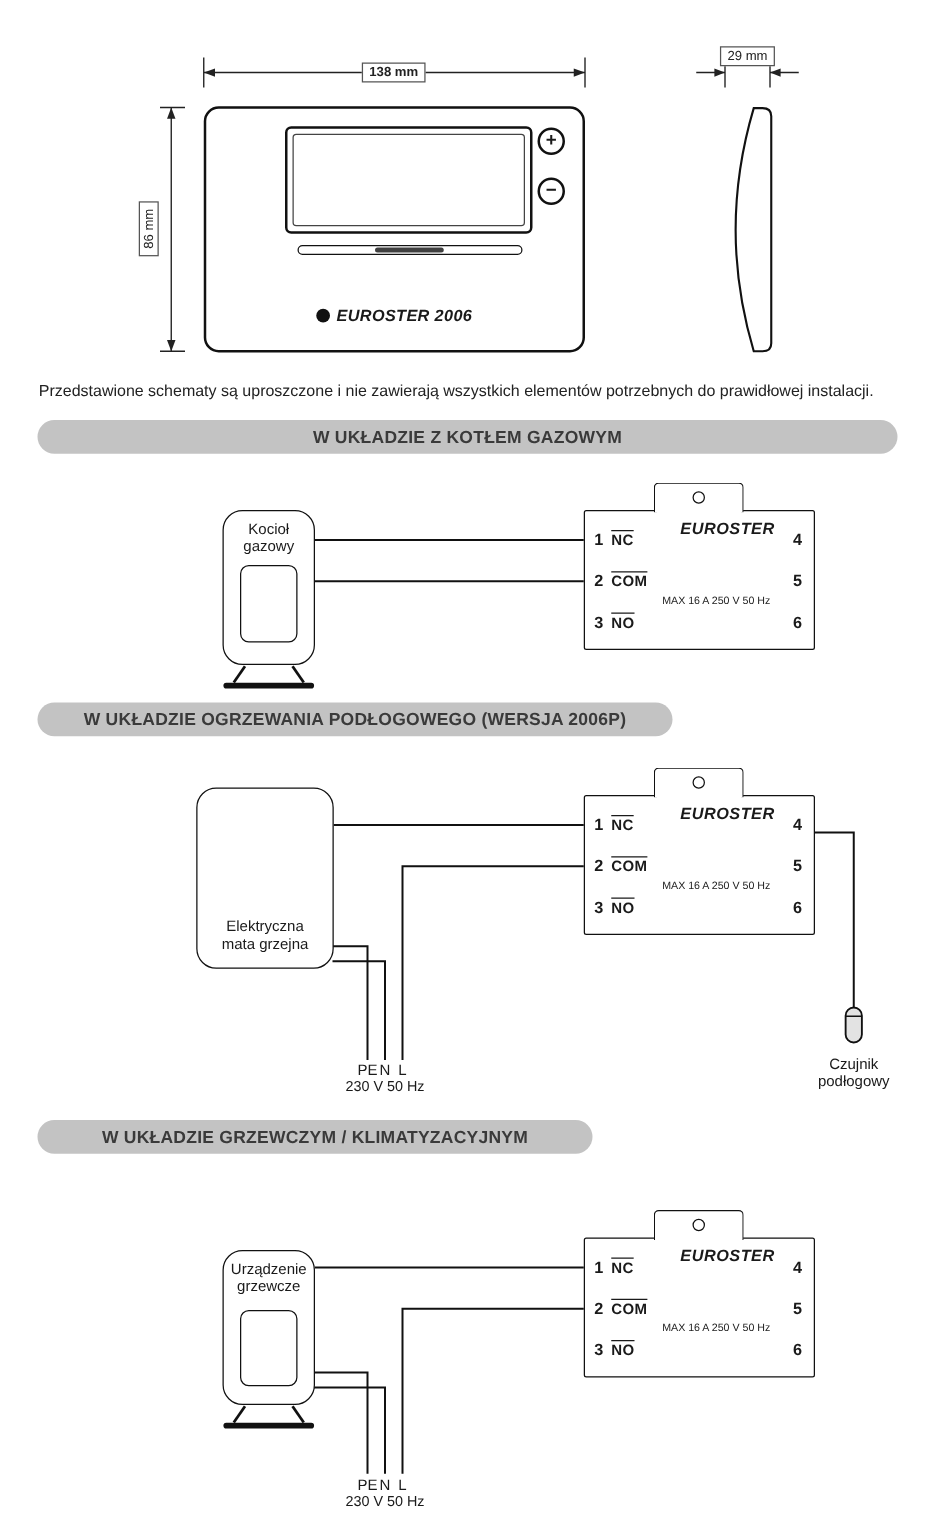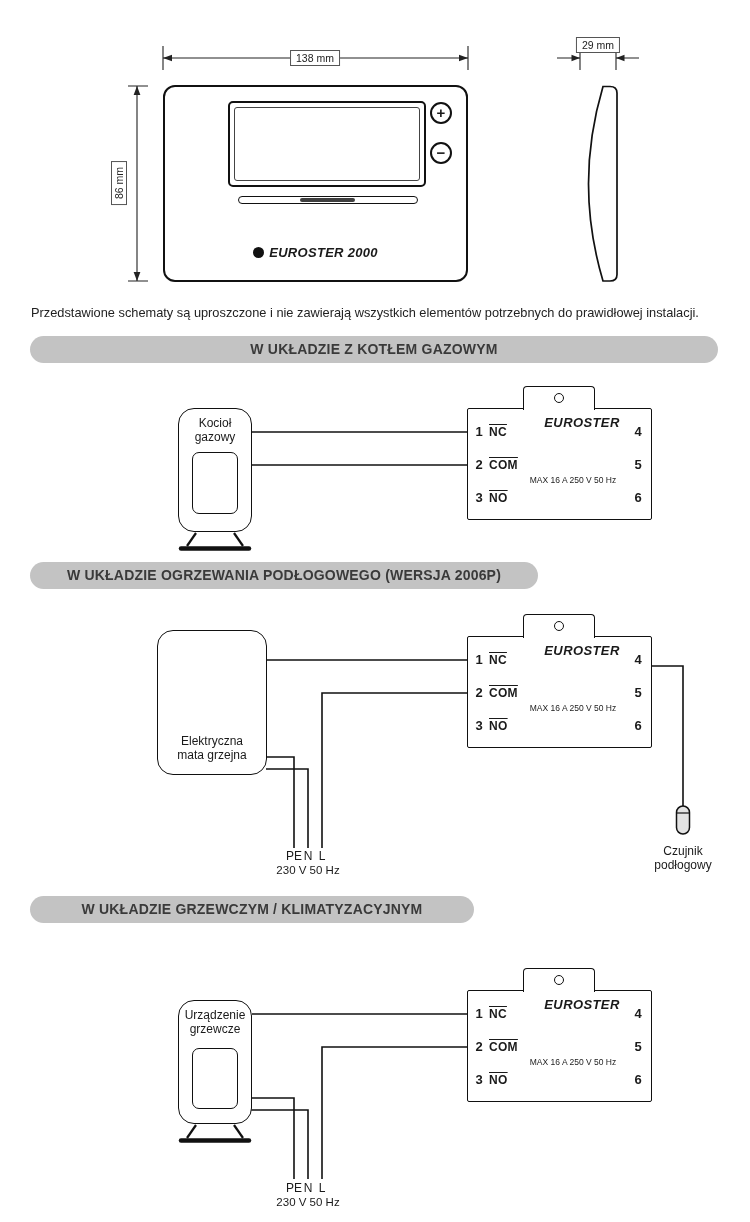--- a/index.html
+++ b/index.html
@@ -174,7 +174,7 @@
     <span class="logo-dot"></span><span>EUROSTER 2000</span>
   </div>
 
-  <div class="dimlabel" style="left:315px; top:58px;">138 mm</div>
+  <div class="dimlabel" style="left:315px; top:58px;font-weight:bold;">138 mm</div>
   <div class="dimlabel" style="left:598px; top:45px;">29 mm</div>
   <div class="dimlabel rot" style="left:119px; top:183px;">86 mm</div>
 

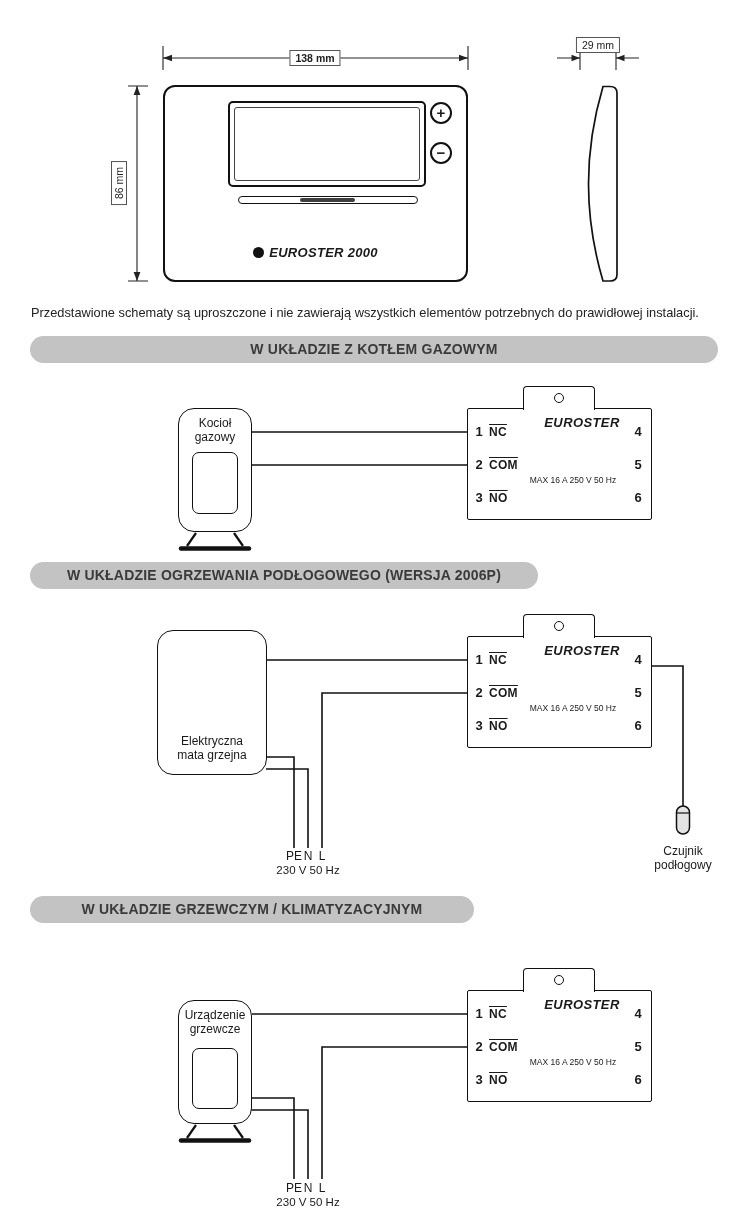--- a/index.html
+++ b/index.html
@@ -171,7 +171,7 @@
   <div class="devbtn" style="left:430px; top:102px;">+</div>
   <div class="devbtn" style="left:430px; top:142px;">−</div>
   <div class="devlogo">
-    <span class="logo-dot"></span><span>EUROSTER 2000</span>
+    <span class="logo-dot"></span><span>EUROSTER 2006</span>
   </div>
 
   <div class="dimlabel" style="left:315px; top:58px;font-weight:bold;">138 mm</div>

